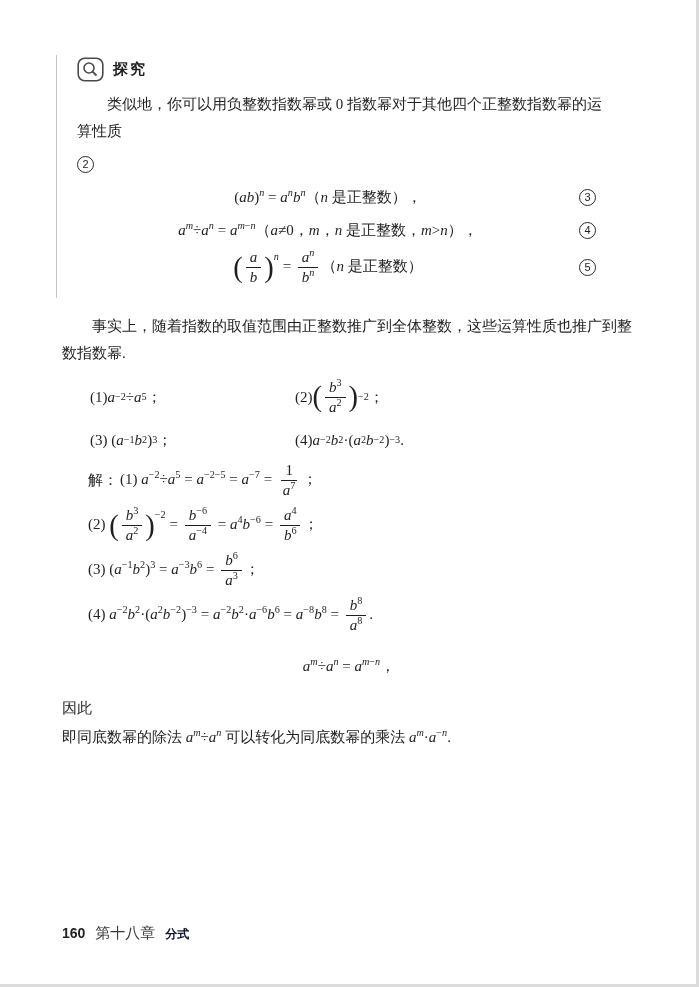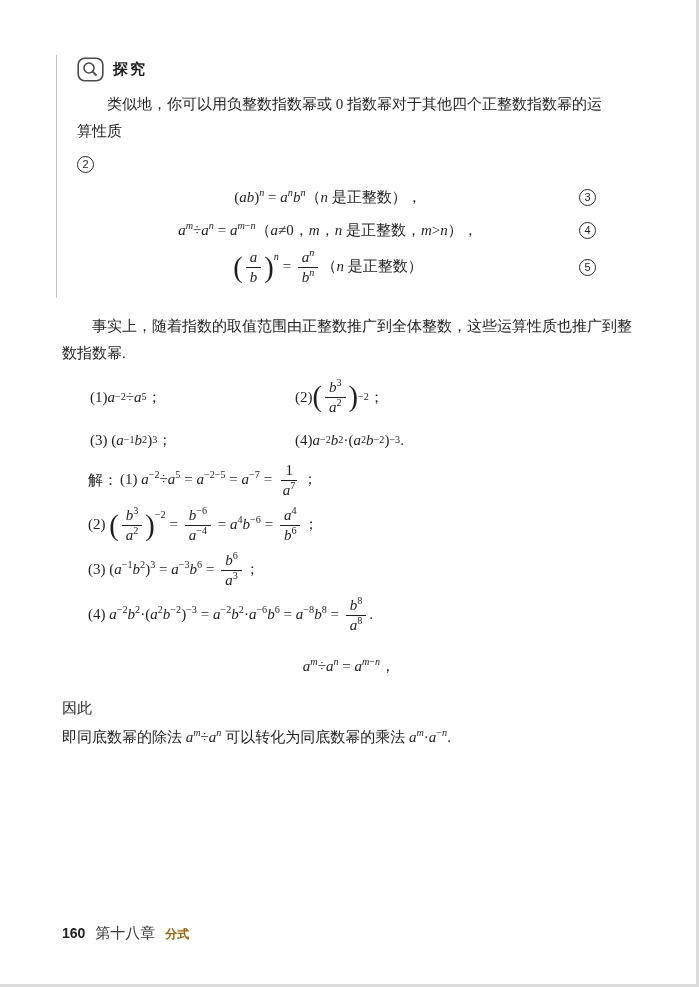--- a/index.html
+++ b/index.html
@@ -98,7 +98,7 @@
   }
   .footer .pg { font-weight:bold; font-size:14px; }
   .footer .chap { font-size:15px; color:#3a3a3a; }
-  .footer .sect { font-size:12px; font-weight:bold; color:#a16207; }
+  .footer .sect { font-size:12px; font-weight:bold; color:#0f172a; }
 </style>
 </head>
 <body>

